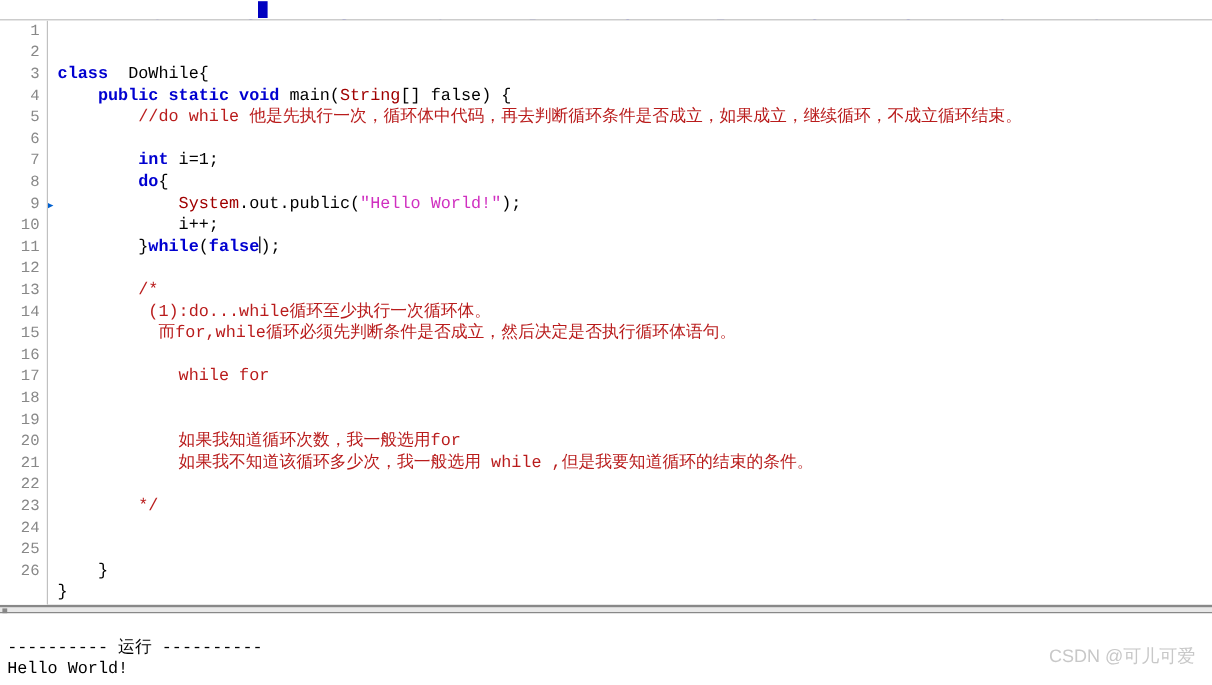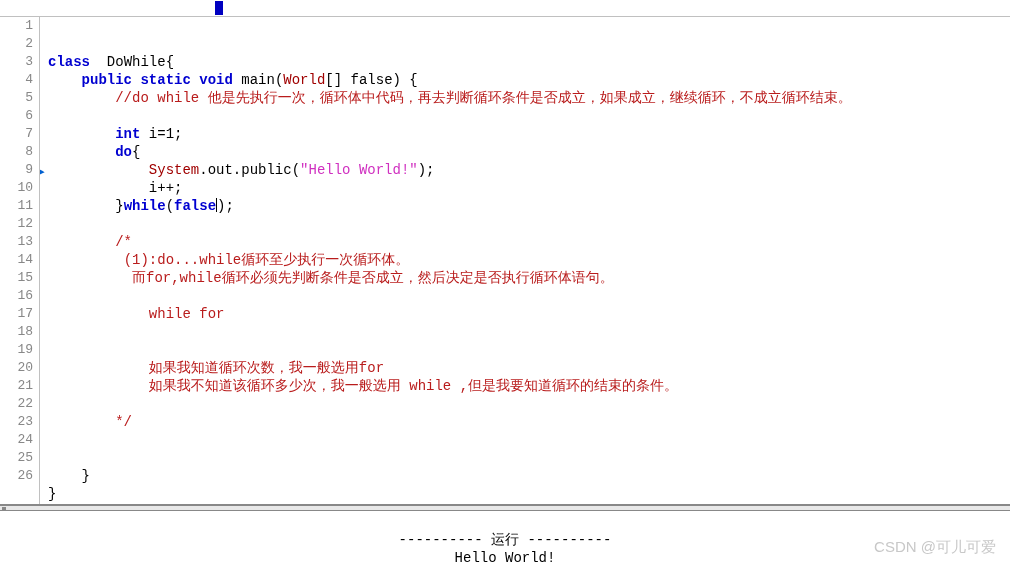--- a/index.html
+++ b/index.html
@@ -160,7 +160,7 @@
       <span class="marker" id="line-marker" style="top: 146px;">▶</span>
     </div>
 <span><span class="kw">class</span><span>  </span><span>DoWhile</span><span>{</span></span>
-<span><span>    </span><span class="kw">public</span><span> </span><span class="kw">static</span><span> </span><span class="kw">void</span><span> </span><span>main</span><span>(</span><span class="cls">World</span><span>[] </span><span>false</span><span>) {</span></span>
+<span><span>    </span><span class="kw">public</span><span> </span><span class="kw">static</span><span> </span><span class="kw">void</span><span> </span><span>main</span><span>(</span><span class="cls">String</span><span>[] </span><span>false</span><span>) {</span></span>
 <span><span>        </span><span class="cmt">//do while 他是先执行一次，循环体中代码，再去判断循环条件是否成立，如果成立，继续循环，不成立循环结束。</span></span>
 <span> </span>
 <span><span>        </span><span class="kw">int</span><span> i=1;</span></span>

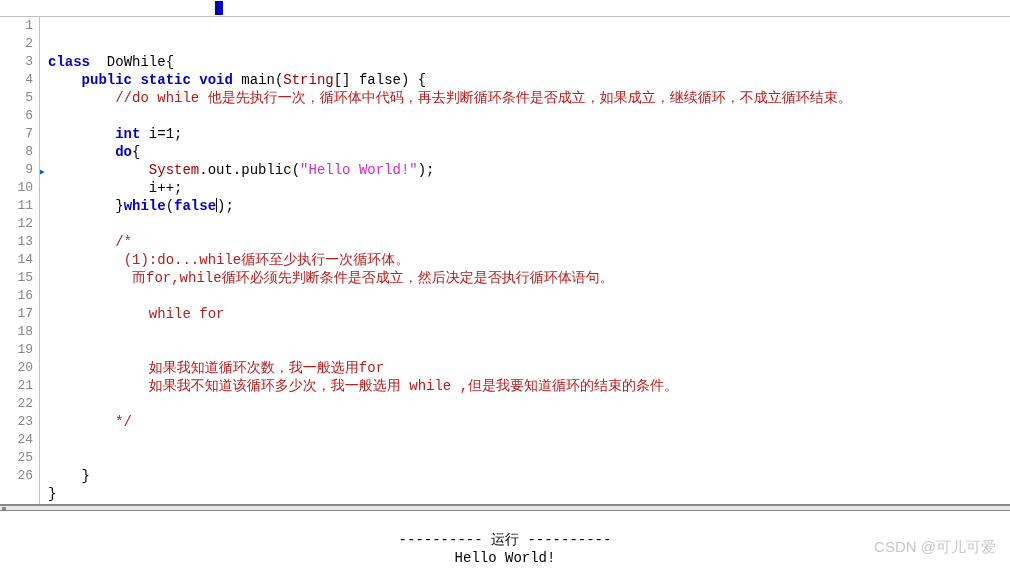--- a/index.html
+++ b/index.html
@@ -101,7 +101,6 @@
     color: #000;
     background: #fff;
     height: 64px;
-    text-align: center;
   }
   .watermark {
     position: absolute;

